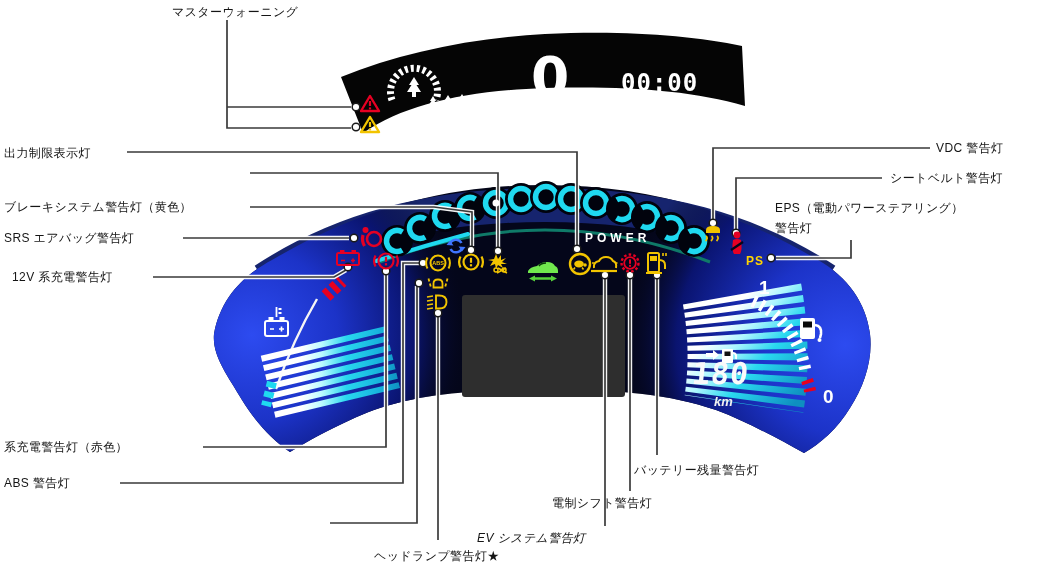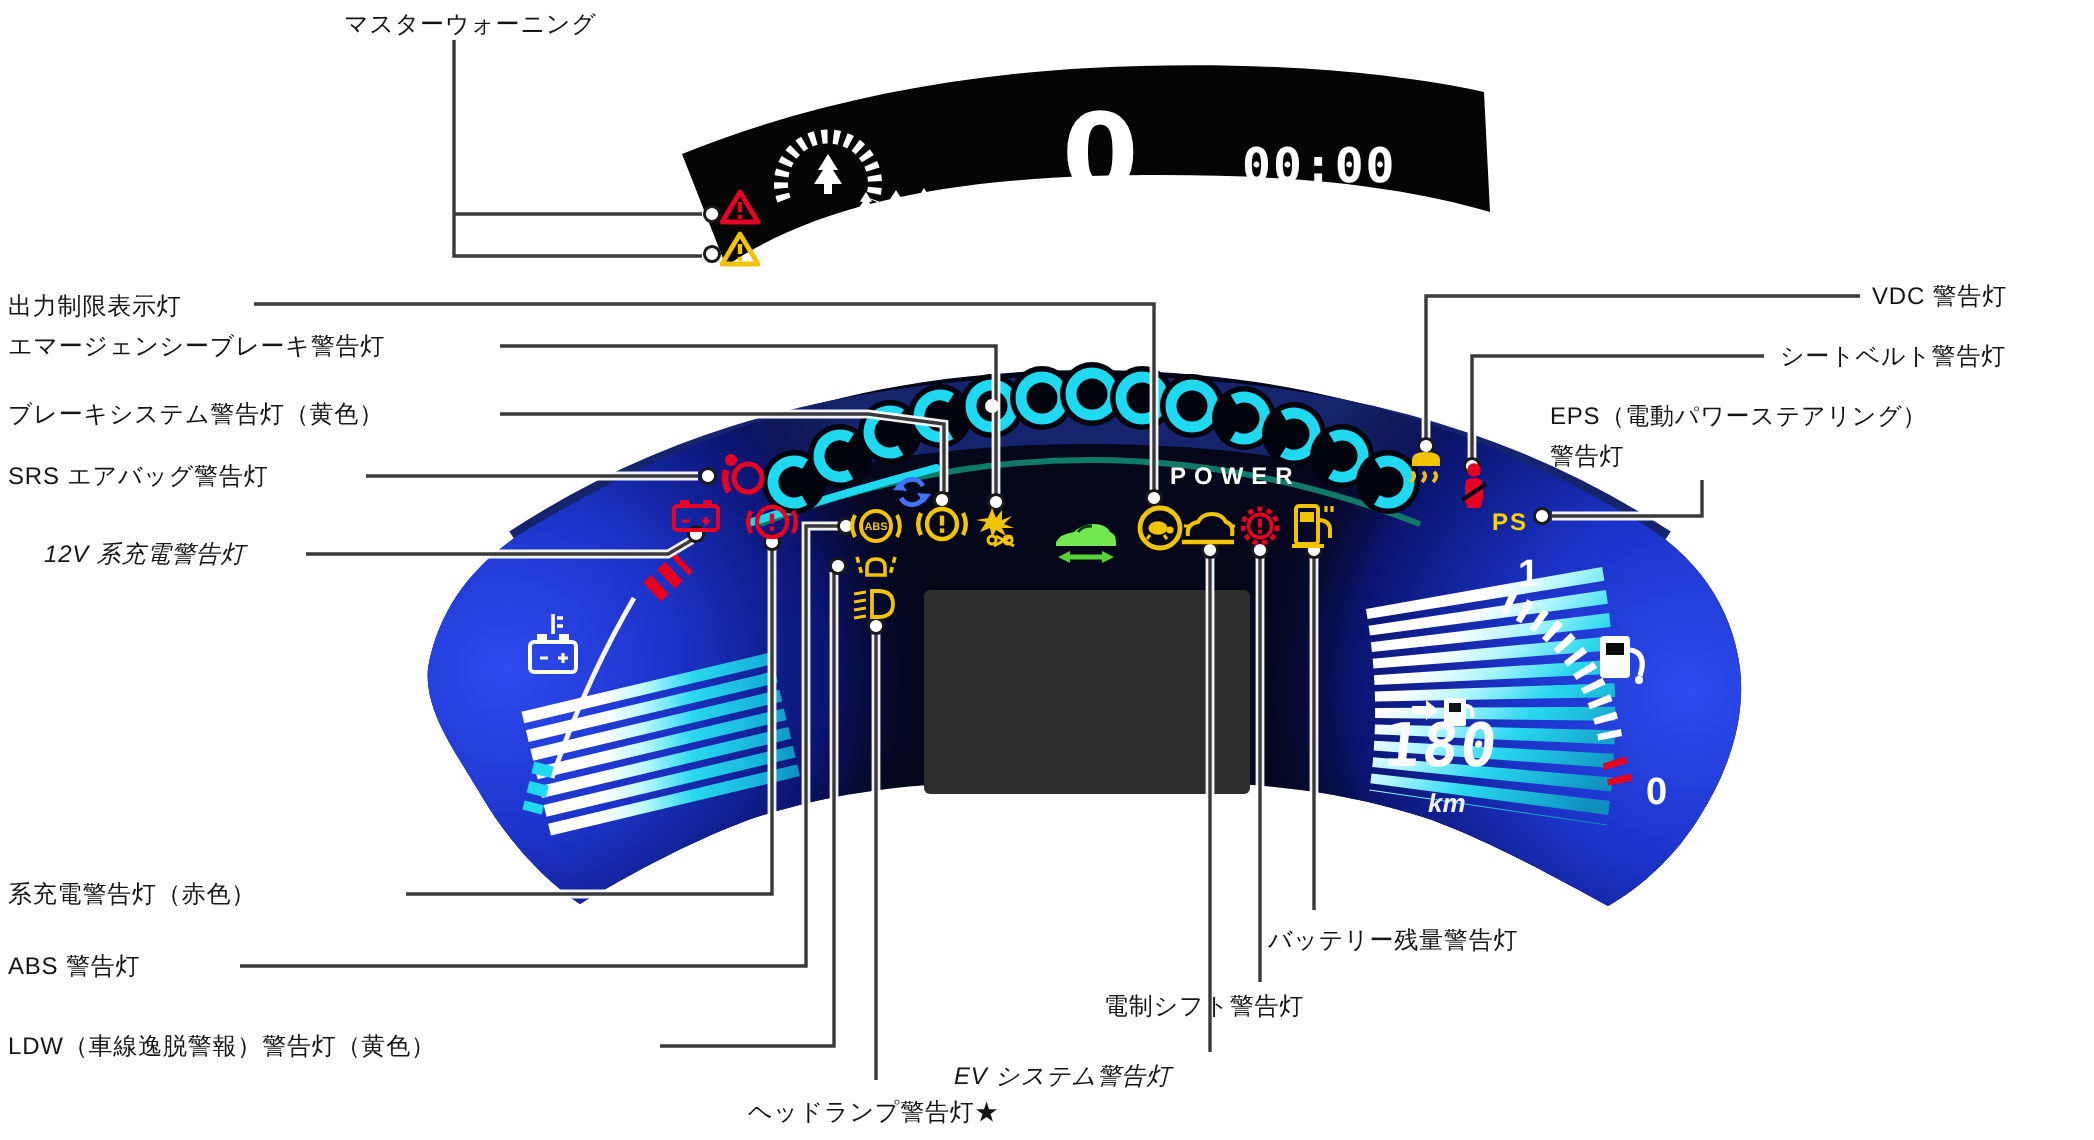--- a/index.html
+++ b/index.html
@@ -383,7 +383,6 @@
 
 <div class="lbl" style="left:172px;top:3px;">マスターウォーニング</div>
 <div class="lbl" style="left:4px;top:144px;">出力制限表示灯</div>
-<div class="lbl" style="left:4px;top:164px;">エマージェンシーブレーキ警告灯</div>
 <div class="lbl" style="left:4px;top:198px;">ブレーキシステム警告灯（黄色）</div>
 <div class="lbl" style="left:4px;top:229px;">SRS エアバッグ警告灯</div>
 <div class="lbl" style="left:22px;top:268px;font-style:italic;">12V 系充電警告灯</div>

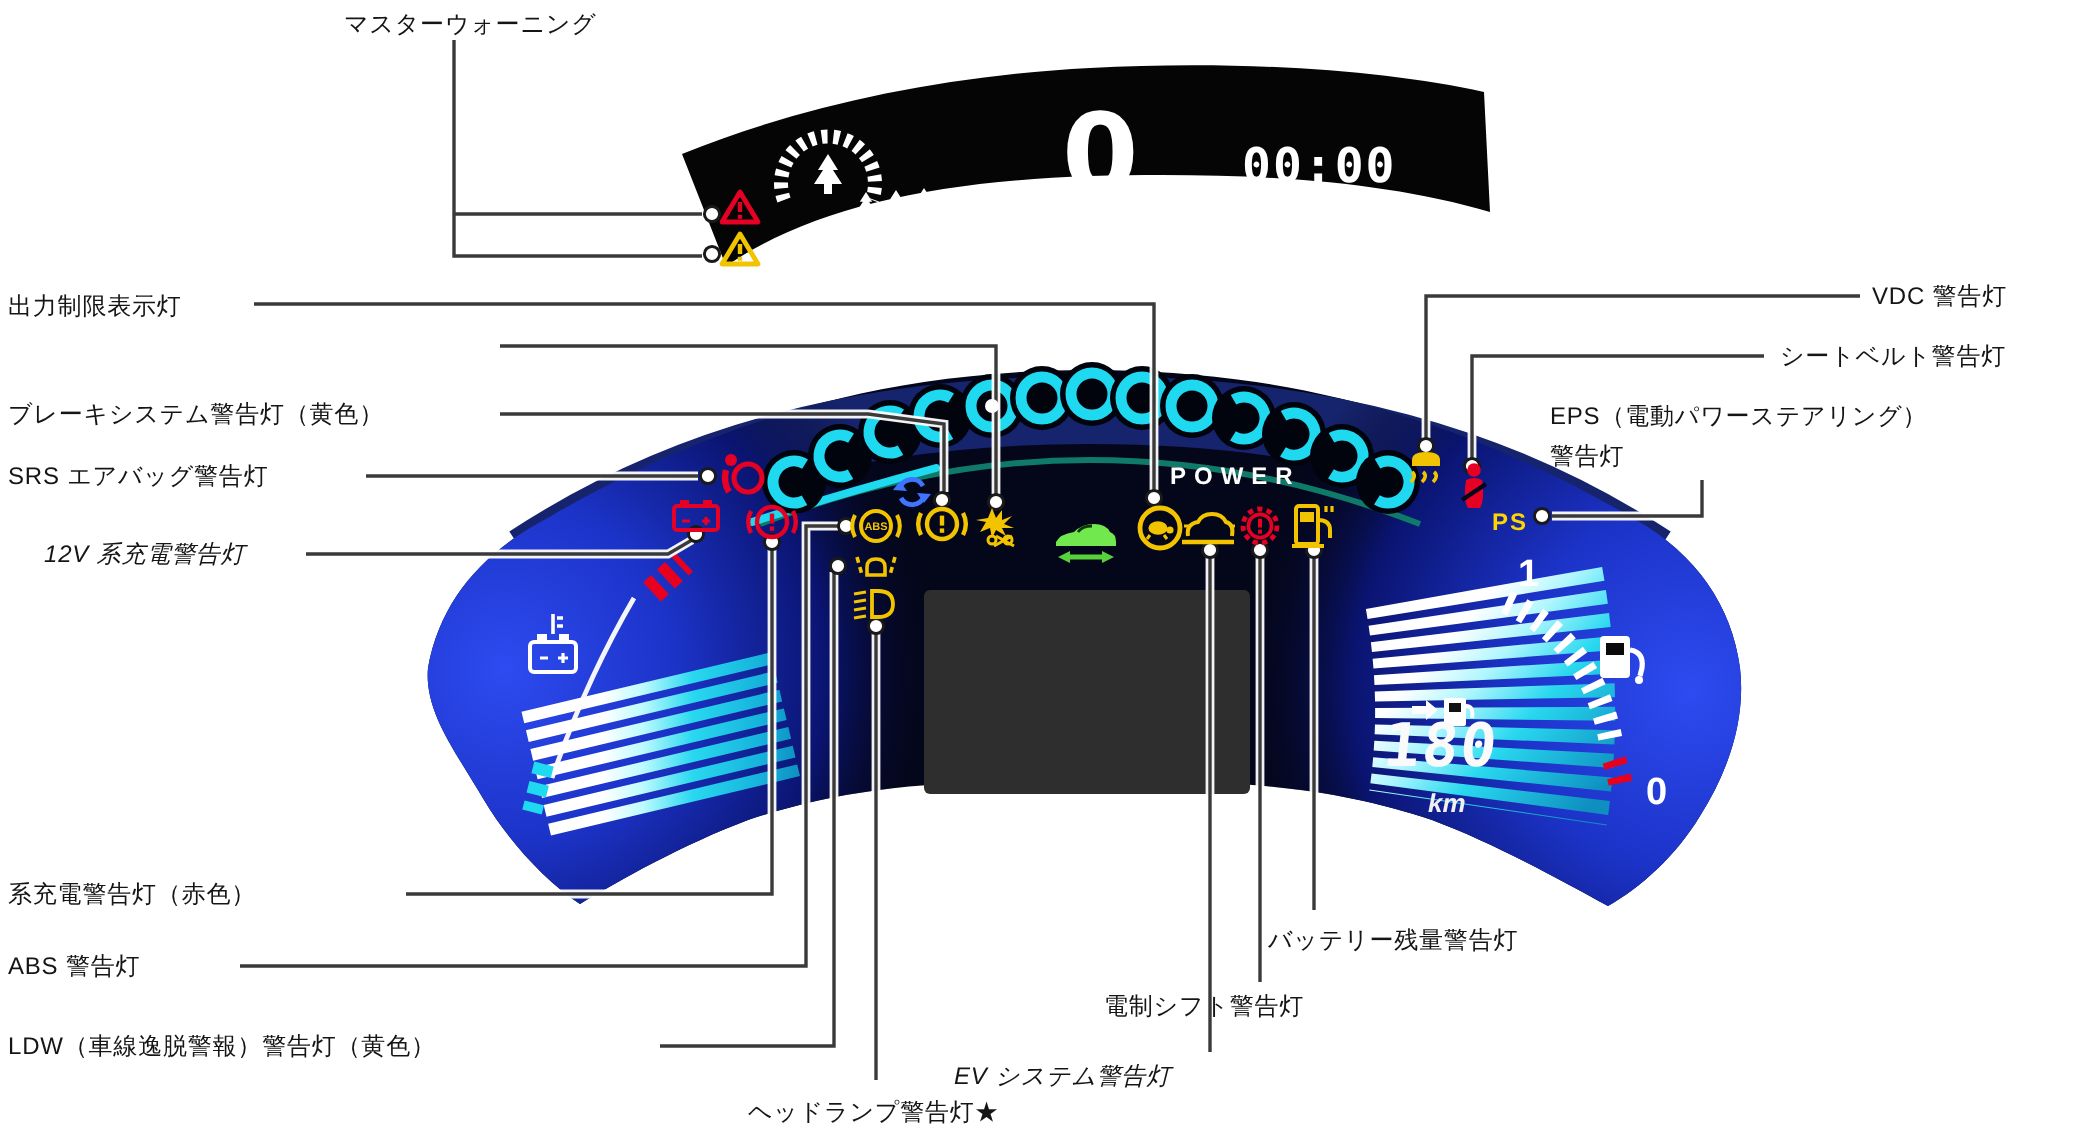--- a/index.html
+++ b/index.html
@@ -385,7 +385,7 @@
 <div class="lbl" style="left:4px;top:144px;">出力制限表示灯</div>
 <div class="lbl" style="left:4px;top:198px;">ブレーキシステム警告灯（黄色）</div>
 <div class="lbl" style="left:4px;top:229px;">SRS エアバッグ警告灯</div>
-<div class="lbl" style="left:22px;top:268px;font-style:italic;">12V 系充電警告灯</div>
+<div class="lbl" style="left:12px;top:268px;">12V 系充電警告灯</div>
 <div class="lbl" style="left:4px;top:438px;">系充電警告灯（赤色）</div>
 <div class="lbl" style="left:4px;top:474px;">ABS 警告灯</div>
 <div class="lbl" style="left:4px;top:514px;">LDW（車線逸脱警報）警告灯（黄色）</div>

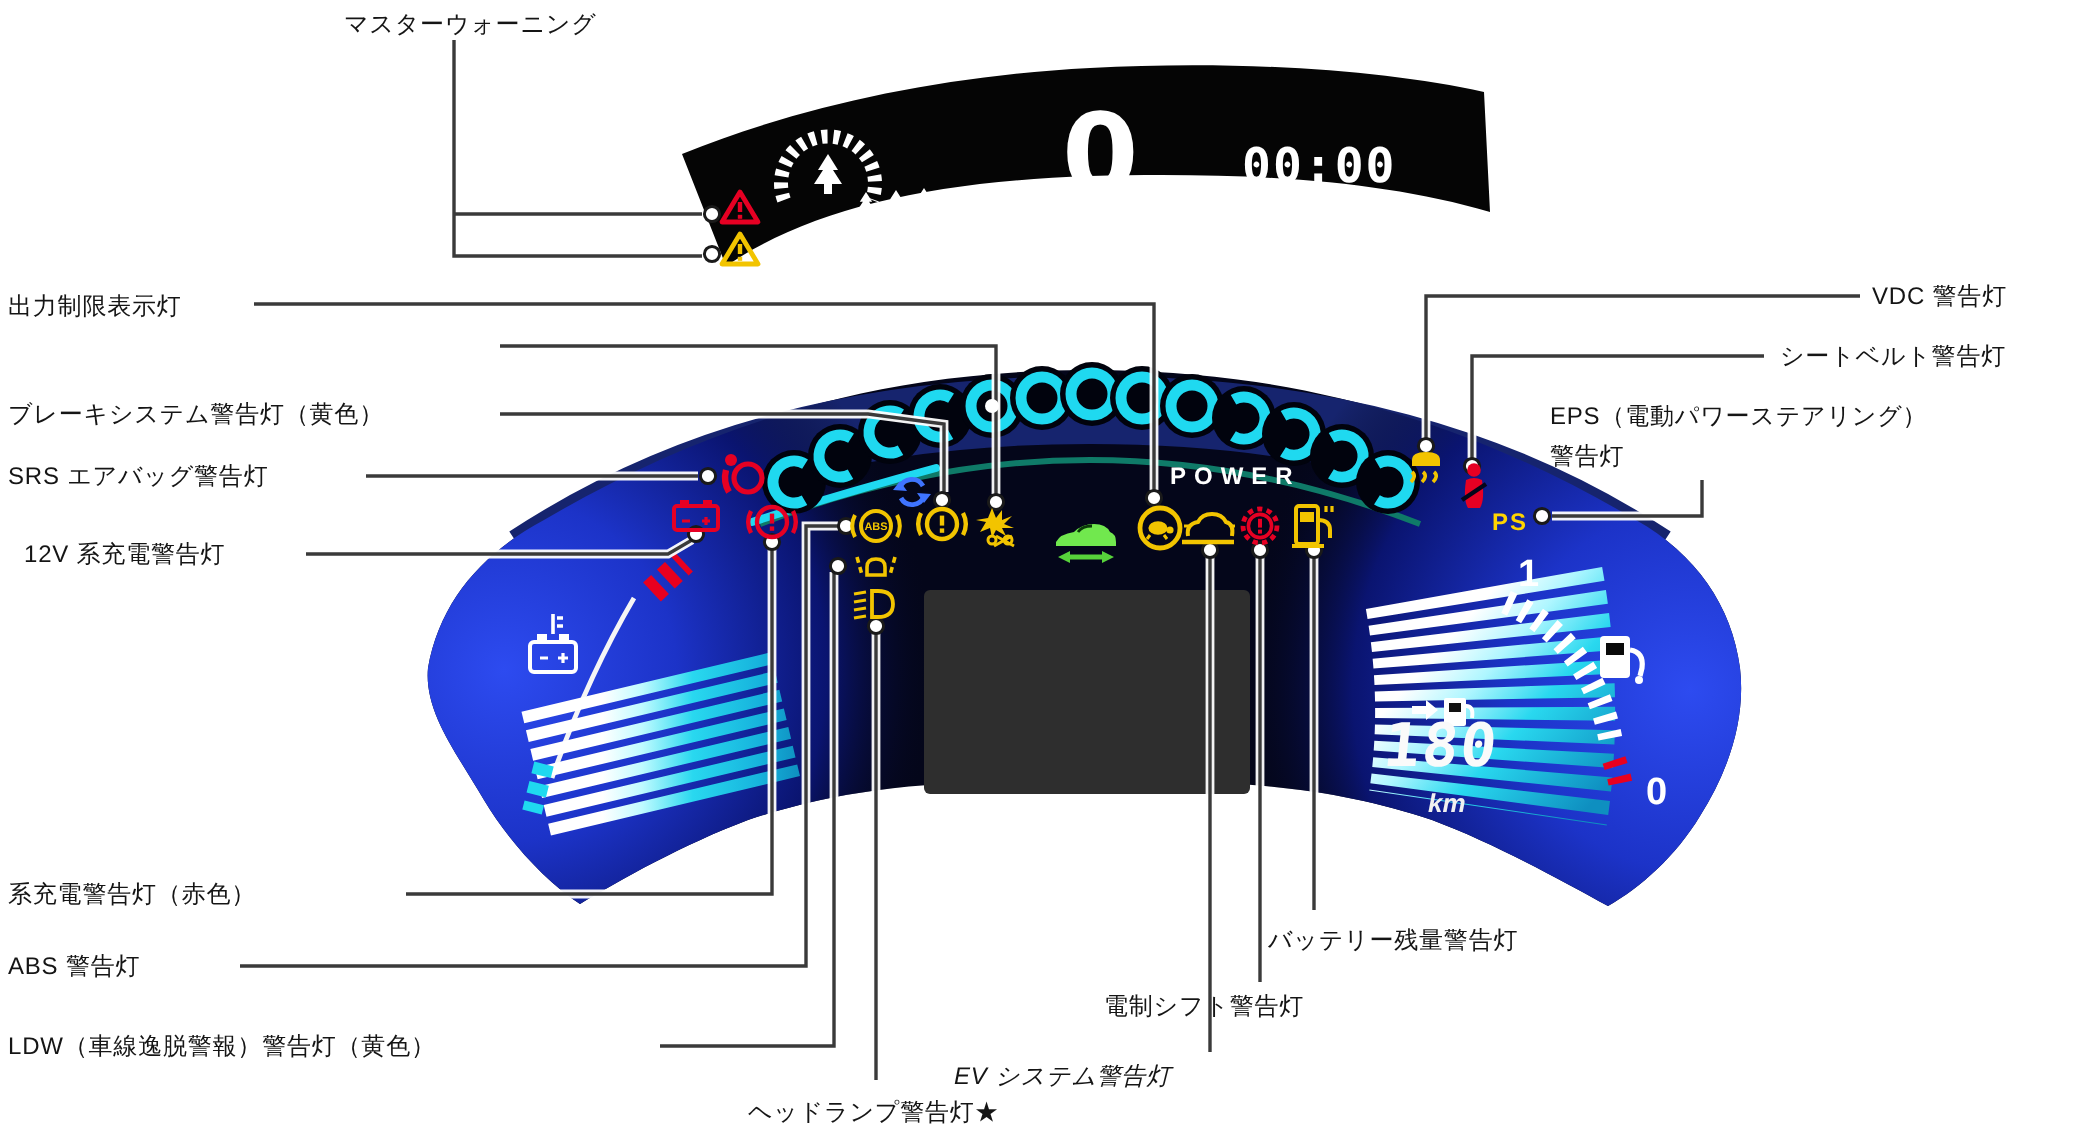--- a/index.html
+++ b/index.html
@@ -388,7 +388,6 @@
 <div class="lbl" style="left:12px;top:268px;">12V 系充電警告灯</div>
 <div class="lbl" style="left:4px;top:438px;">系充電警告灯（赤色）</div>
 <div class="lbl" style="left:4px;top:474px;">ABS 警告灯</div>
-<div class="lbl" style="left:4px;top:514px;">LDW（車線逸脱警報）警告灯（黄色）</div>
 <div class="lbl" style="left:374px;top:547px;text-align:center;">ヘッドランプ警告灯★</div>
 <div class="lbl" style="left:477px;top:529px;font-style:italic;">EV システム警告灯</div>
 <div class="lbl" style="left:552px;top:494px;">電制シフト警告灯</div>

